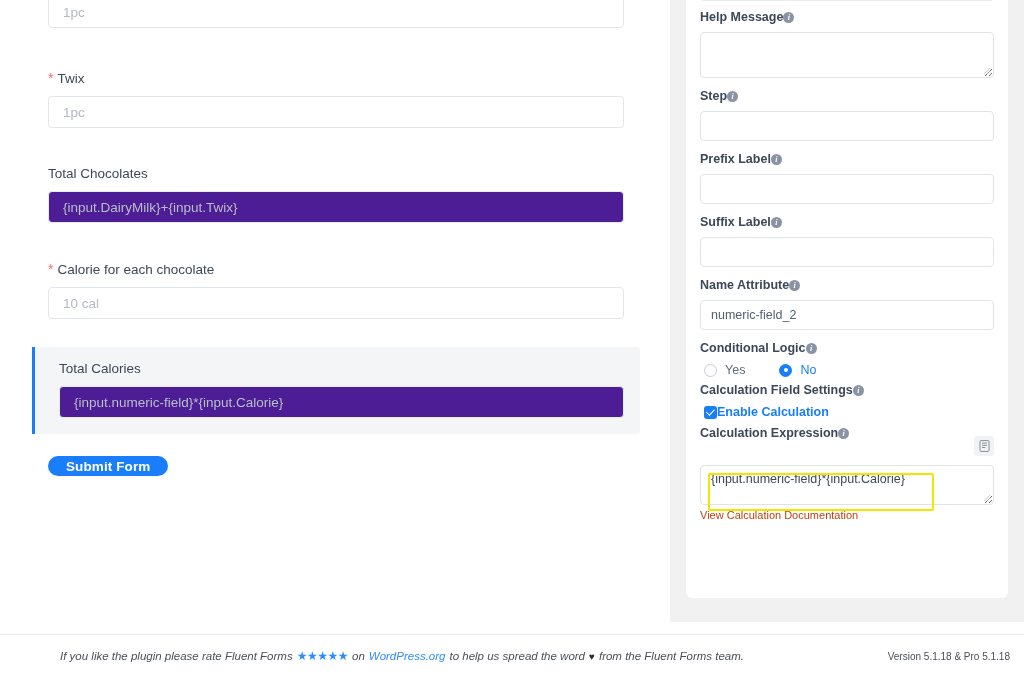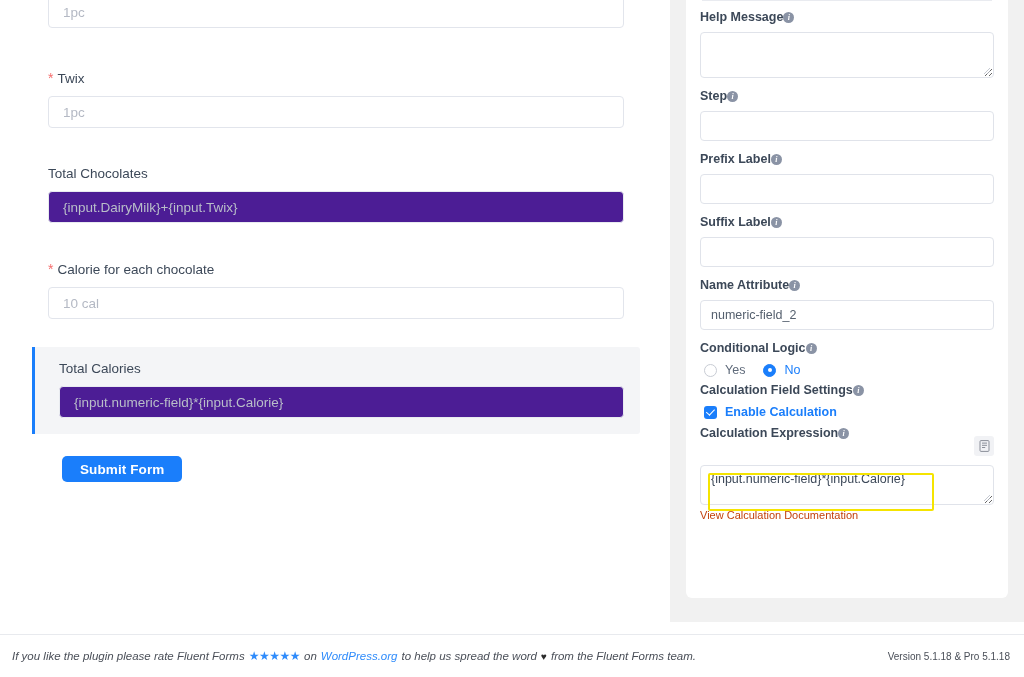--- a/index.html
+++ b/index.html
@@ -160,7 +160,7 @@
   .radio-row {
     display: flex;
     align-items: center;
-    gap: 18px;
+    gap: 34px;
     margin-top: 2px;
     margin-bottom: 3px;
     padding-left: 4px;

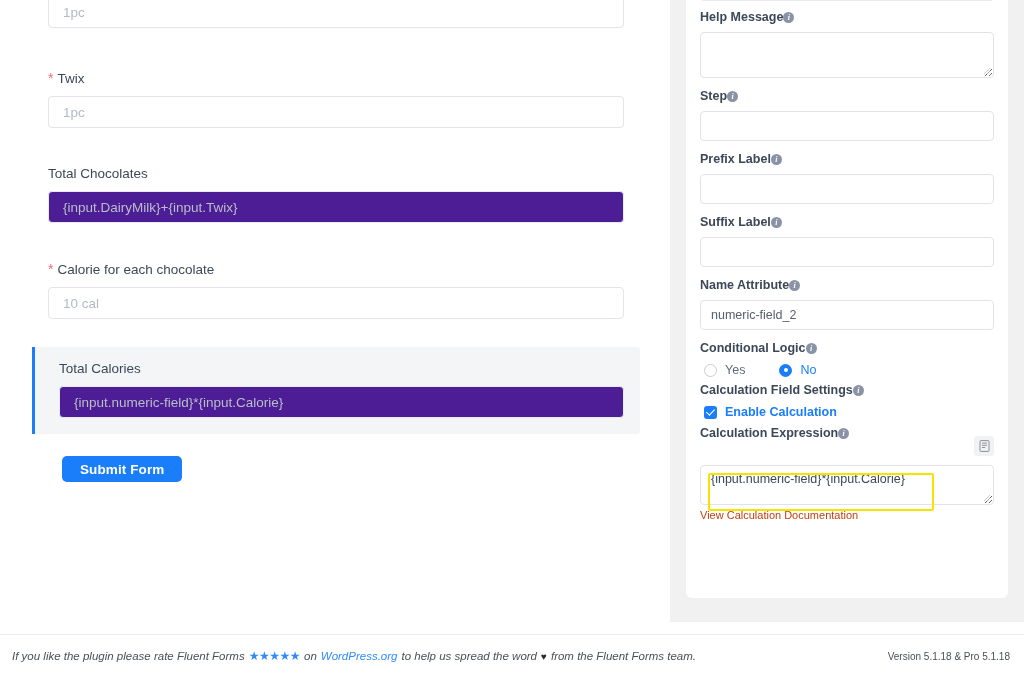--- a/index.html
+++ b/index.html
@@ -197,7 +197,7 @@
   .check-row {
     display: flex;
     align-items: center;
-    gap: 8px;
+    gap: 0;
     padding-left: 4px;
     margin-top: 1px;
     margin-bottom: 4px;

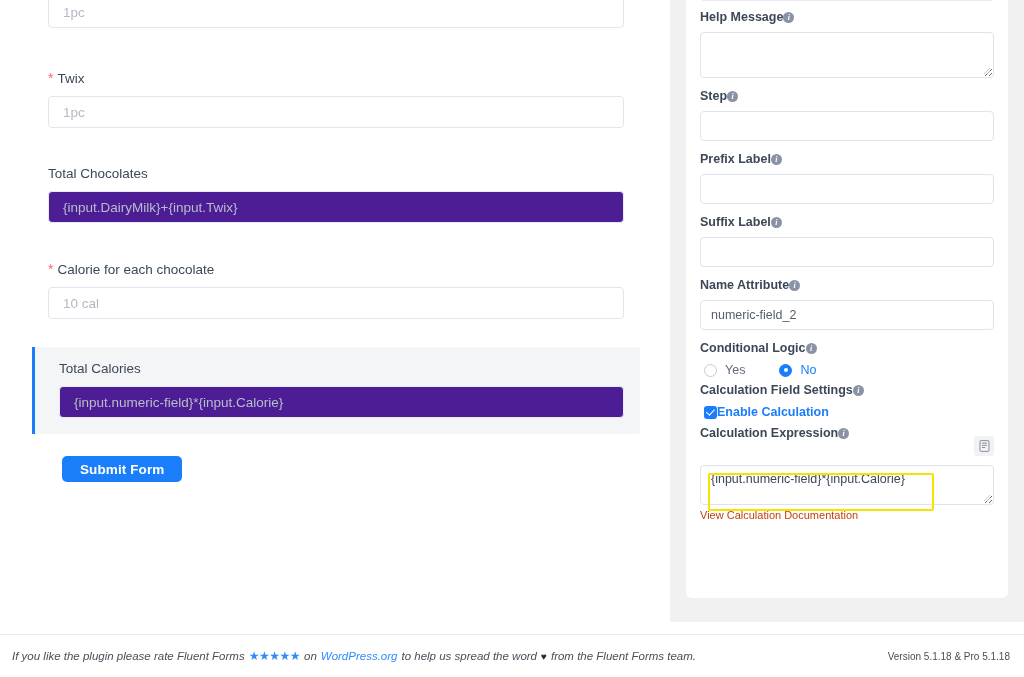--- a/index.html
+++ b/index.html
@@ -74,15 +74,14 @@
     background: #1a7efb;
     color: #ffffff;
     border: none;
-    border-radius: 5px;
+    border-radius: 14px;
     font-family: "Liberation Sans", sans-serif;
     font-size: 13.5px;
     font-weight: bold;
     padding: 0 18px;
-    height: 26px;
+    height: 20px;
     cursor: pointer;
     letter-spacing: 0.1px;
-    margin-left: 14px;
   }
 
   

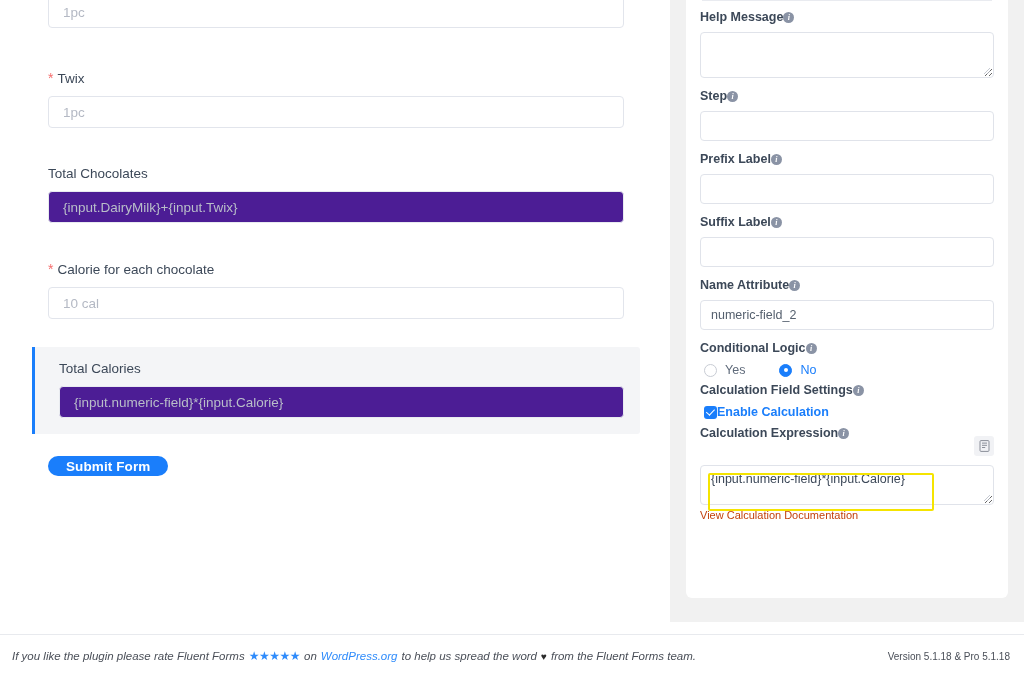--- a/index.html
+++ b/index.html
@@ -298,6 +298,7 @@
     align-items: center;
     gap: 4px;
     white-space: nowrap;
+    margin-left: 48px;
   }
   .footer-link {
     color: #2e8bfb;

